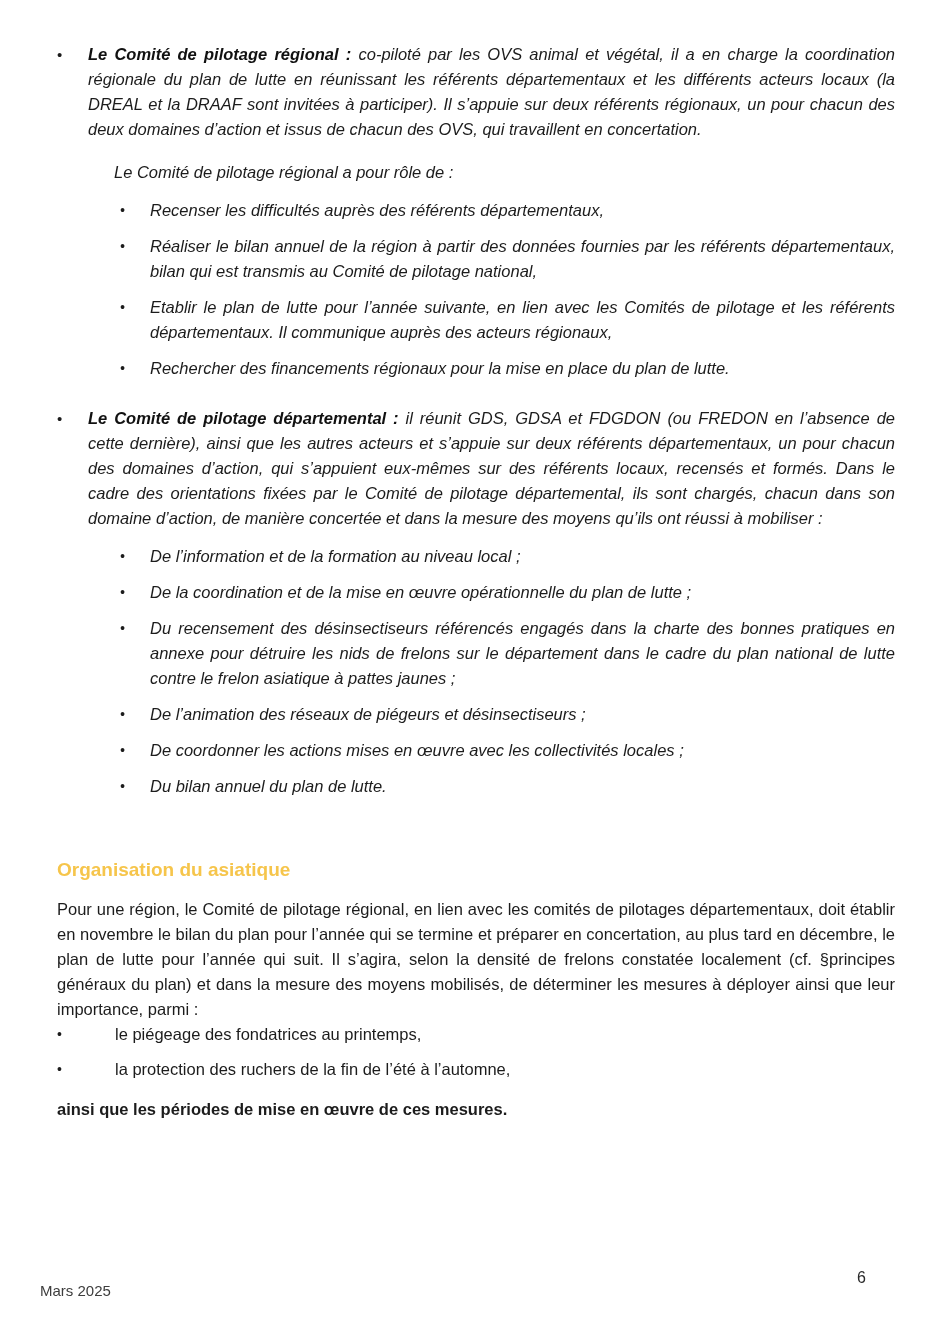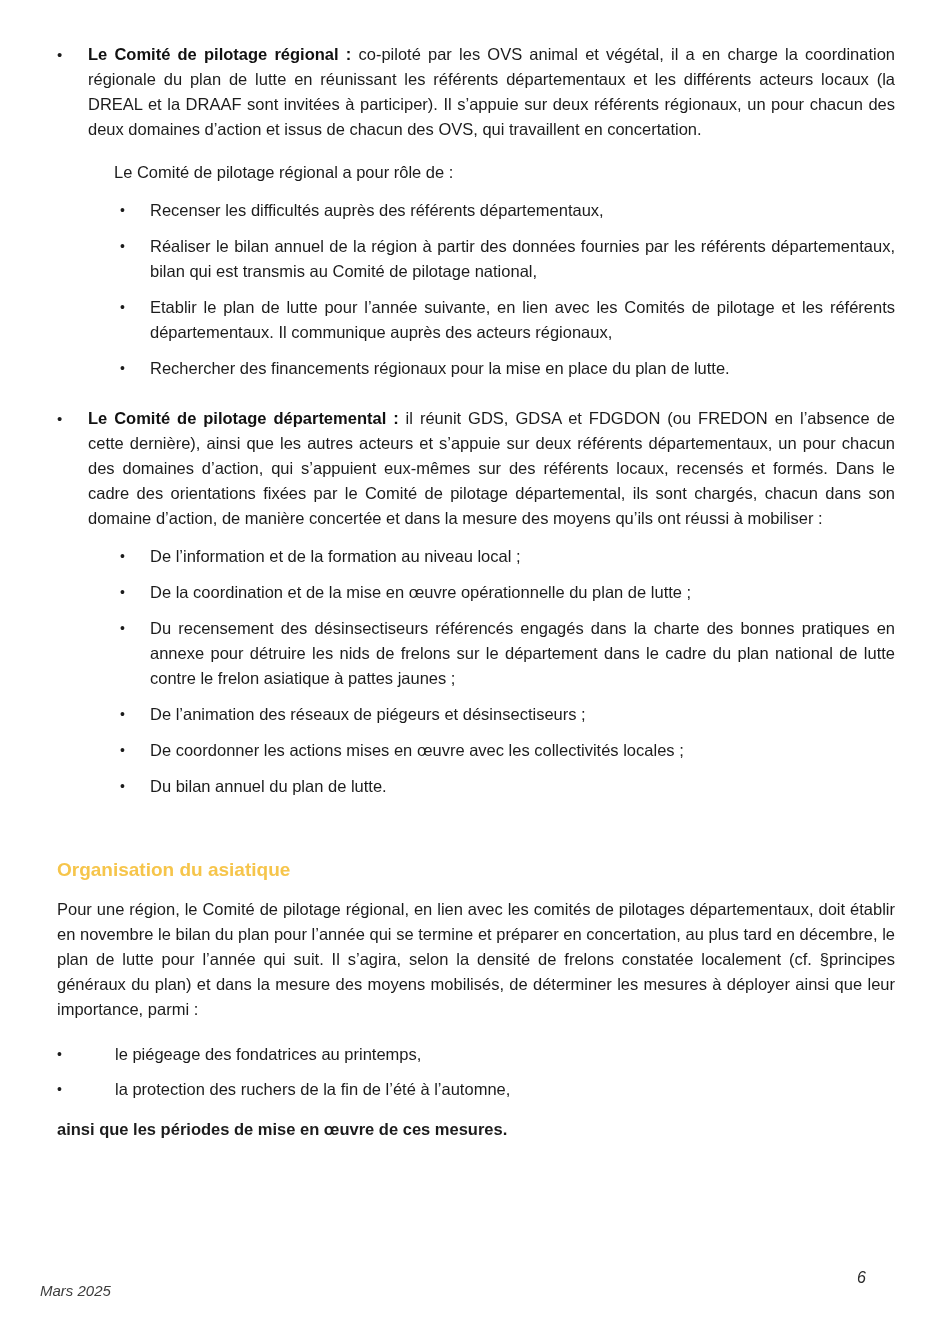--- a/index.html
+++ b/index.html
@@ -30,7 +30,7 @@
     font-size: 15px;
     line-height: 25px;
   }
-  .li1 > .li-body { flex: 1 1 auto; }
+  .li1 > .li-body { flex: 1 1 auto; font-style: italic; }
 
   
   .intro {

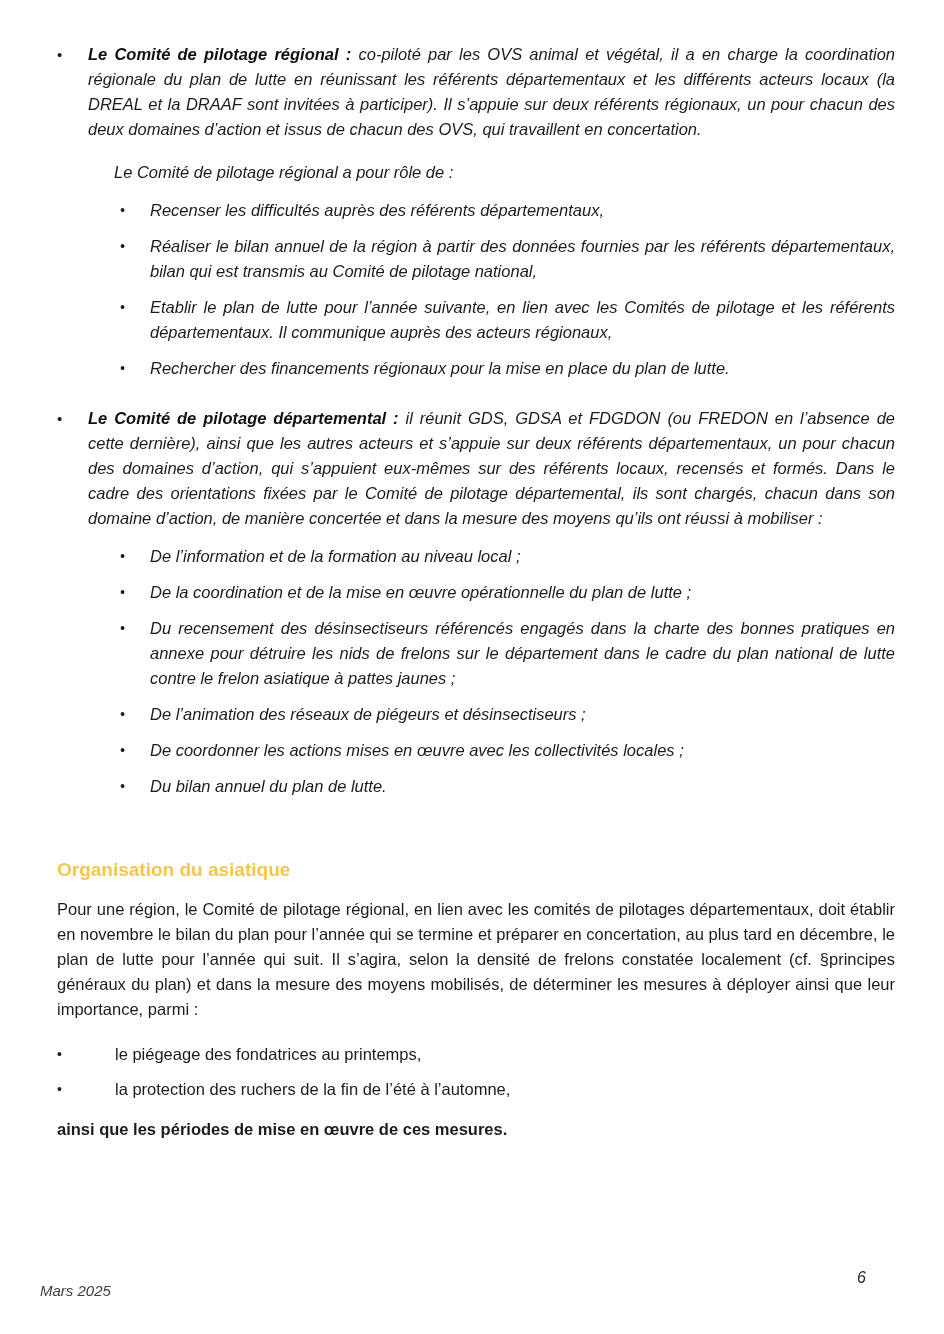--- a/index.html
+++ b/index.html
@@ -56,7 +56,7 @@
     color: #F6C54B;
   }
 
-  .para { margin: 0 0 20px 0; }
+  .para { margin: 0 0 0 0; }
 
   
   .li0 { display: flex; margin: 0 0 10px 0; }

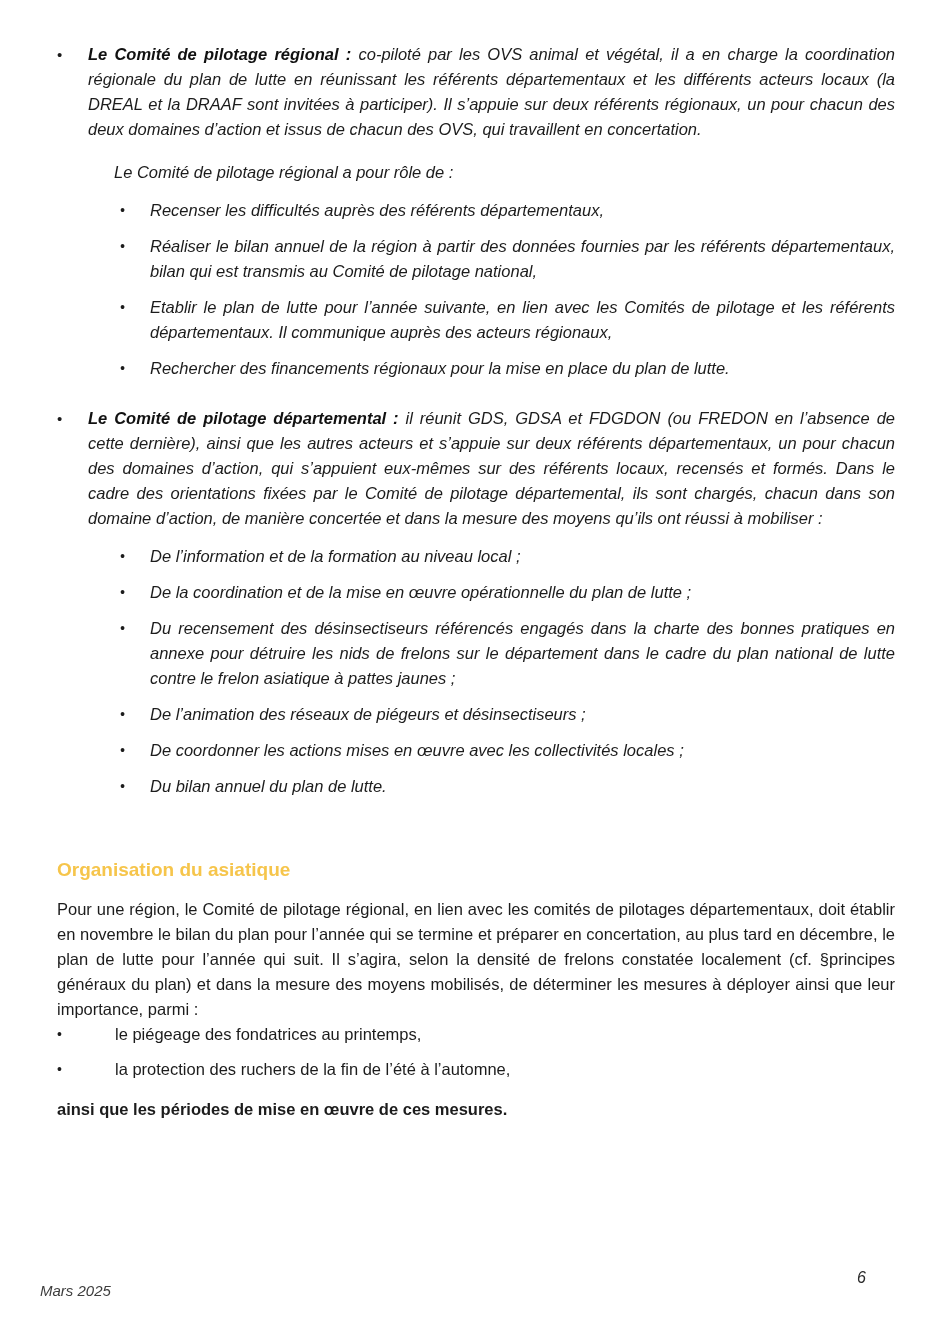--- a/index.html
+++ b/index.html
@@ -75,7 +75,6 @@
     top: 1262px;
     width: 944px;
     height: 46px;
-    font-style: italic;
   }
   .footer-date {
     position: absolute;

